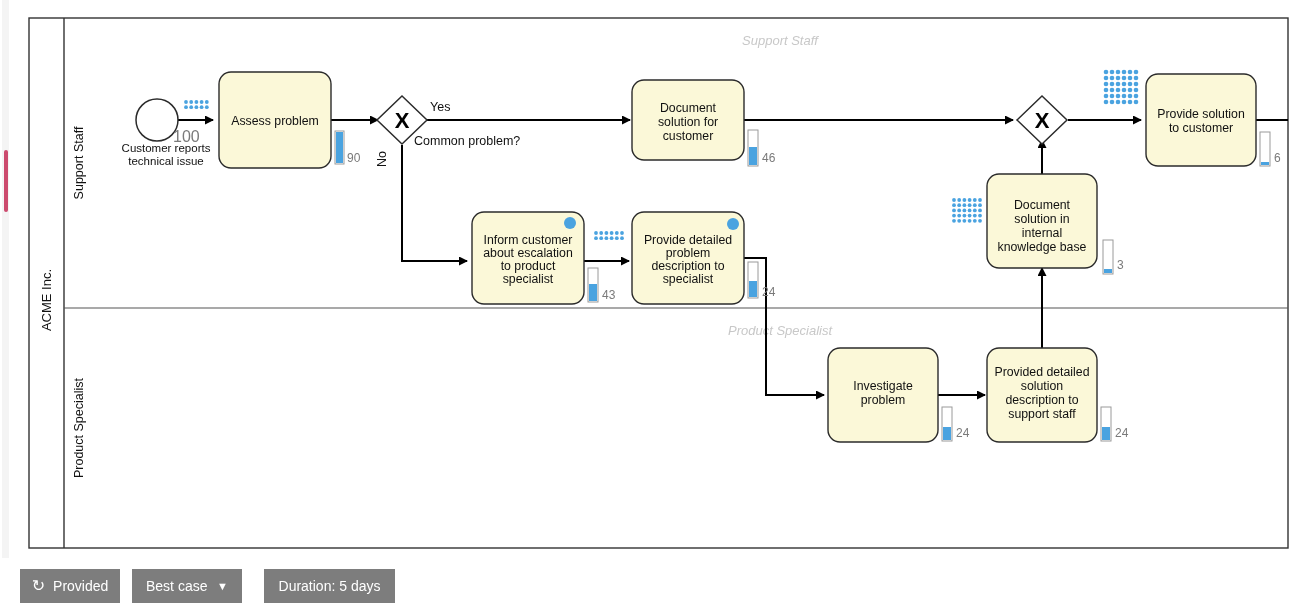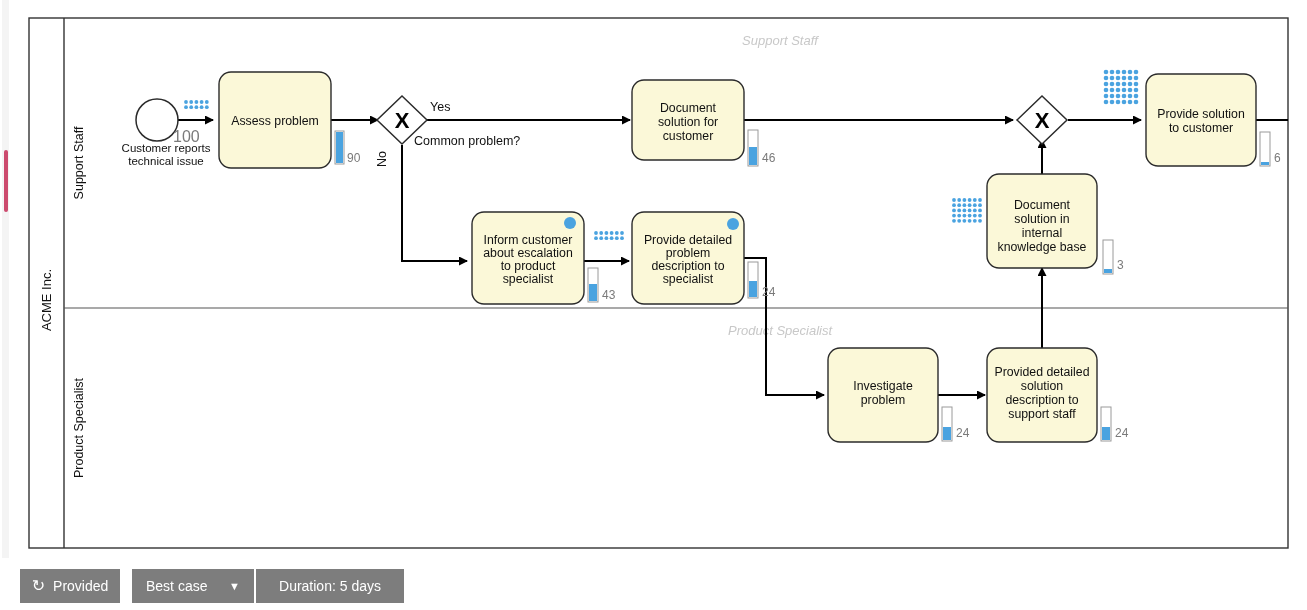--- a/index.html
+++ b/index.html
@@ -162,7 +162,7 @@
     white-space: nowrap;
   }
   #btn-restart { left: 20px; width: 100px; }
-  #btn-case   { left: 132px; width: 122px; justify-content: space-between; }
+  #btn-case   { left: 132px; width: 110px; justify-content: space-between; }
   #btn-duration { left: 256px; width: 148px; align-items: center; }
   .restart-glyph { font-size: 16px; line-height: 1; }
   .caret-glyph { font-size: 11px; line-height: 1; }

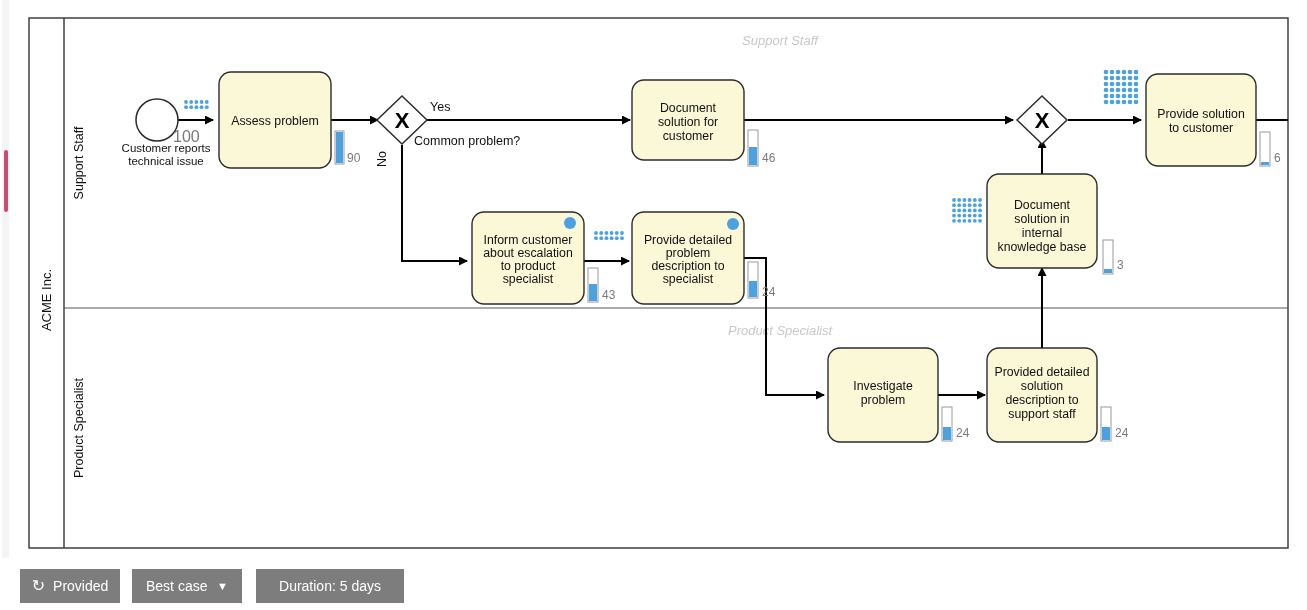--- a/index.html
+++ b/index.html
@@ -163,7 +163,7 @@
   }
   #btn-restart { left: 20px; width: 100px; }
   #btn-case   { left: 132px; width: 110px; justify-content: space-between; }
-  #btn-duration { left: 256px; width: 148px; align-items: center; }
+  #btn-duration { left: 264px; width: 131px; align-items: center; }
   .restart-glyph { font-size: 16px; line-height: 1; }
   .caret-glyph { font-size: 11px; line-height: 1; }
 </style>

